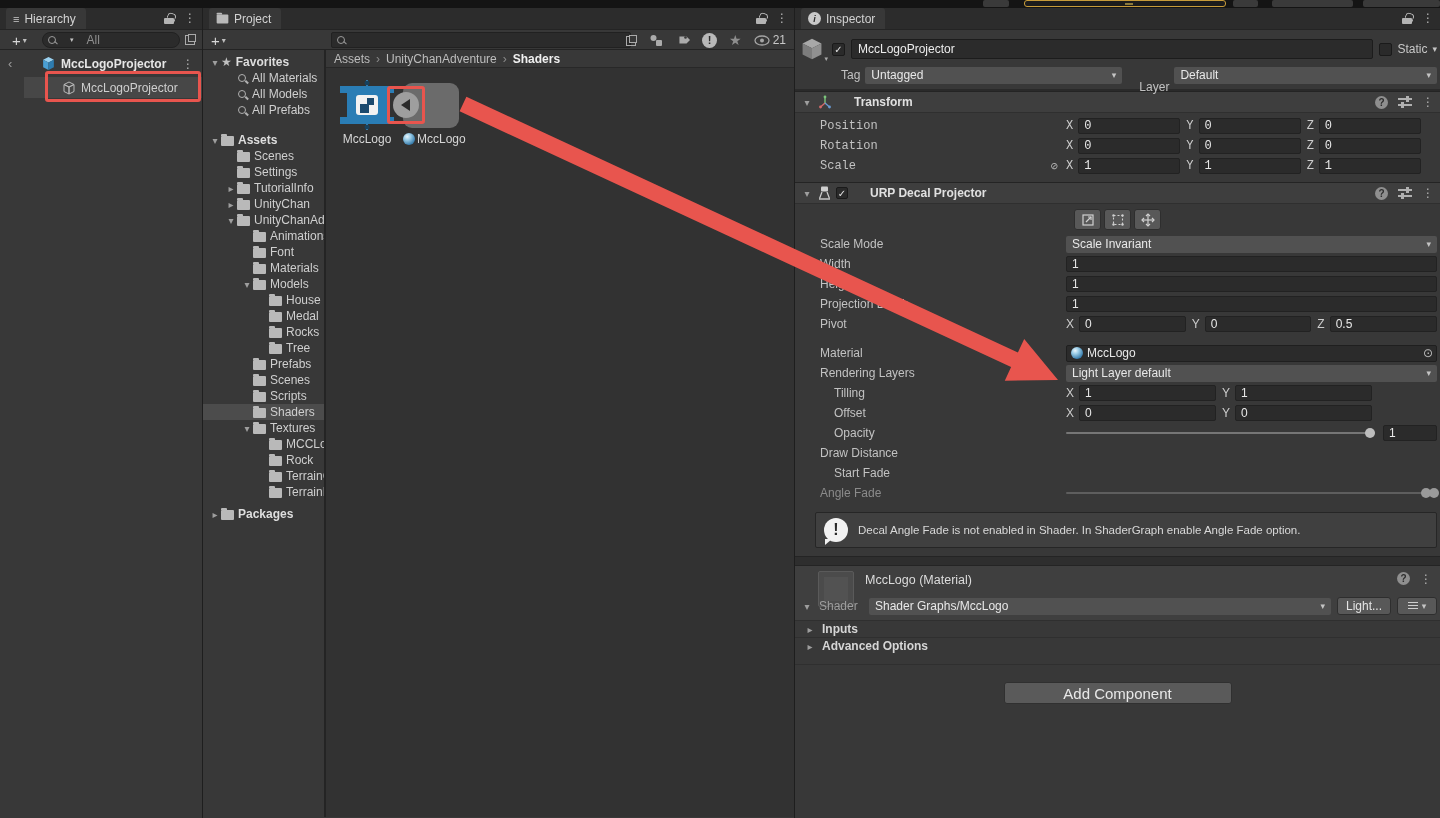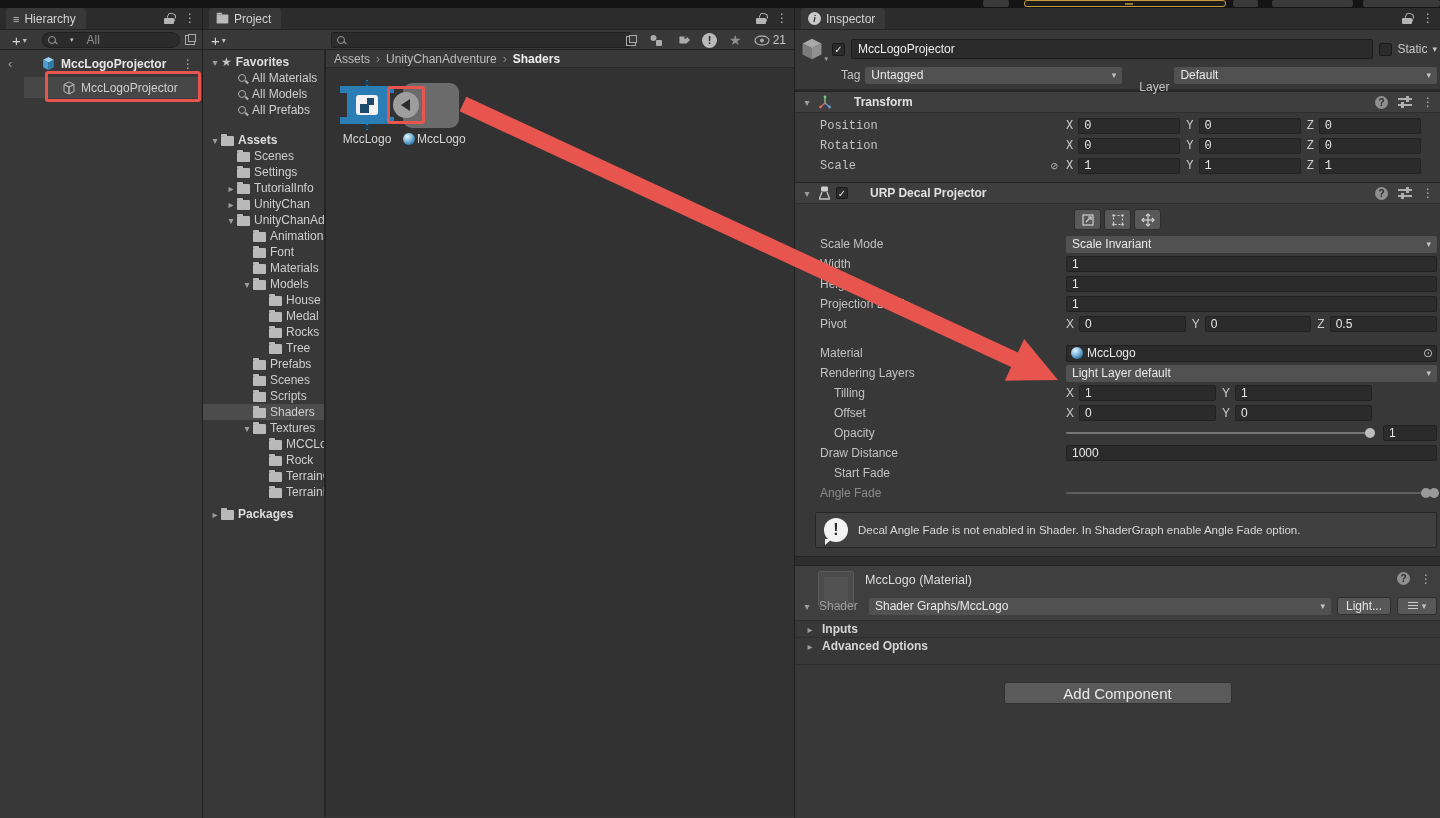--- a/index.html
+++ b/index.html
@@ -696,7 +696,6 @@
       </div>
       <div class="irow">
         <span class="ilabel">Draw Distance</span>
-        <div class="fullfield">1000</div>
       </div>
       <div class="irow">
         <span class="ilabel ind">Start Fade</span>

